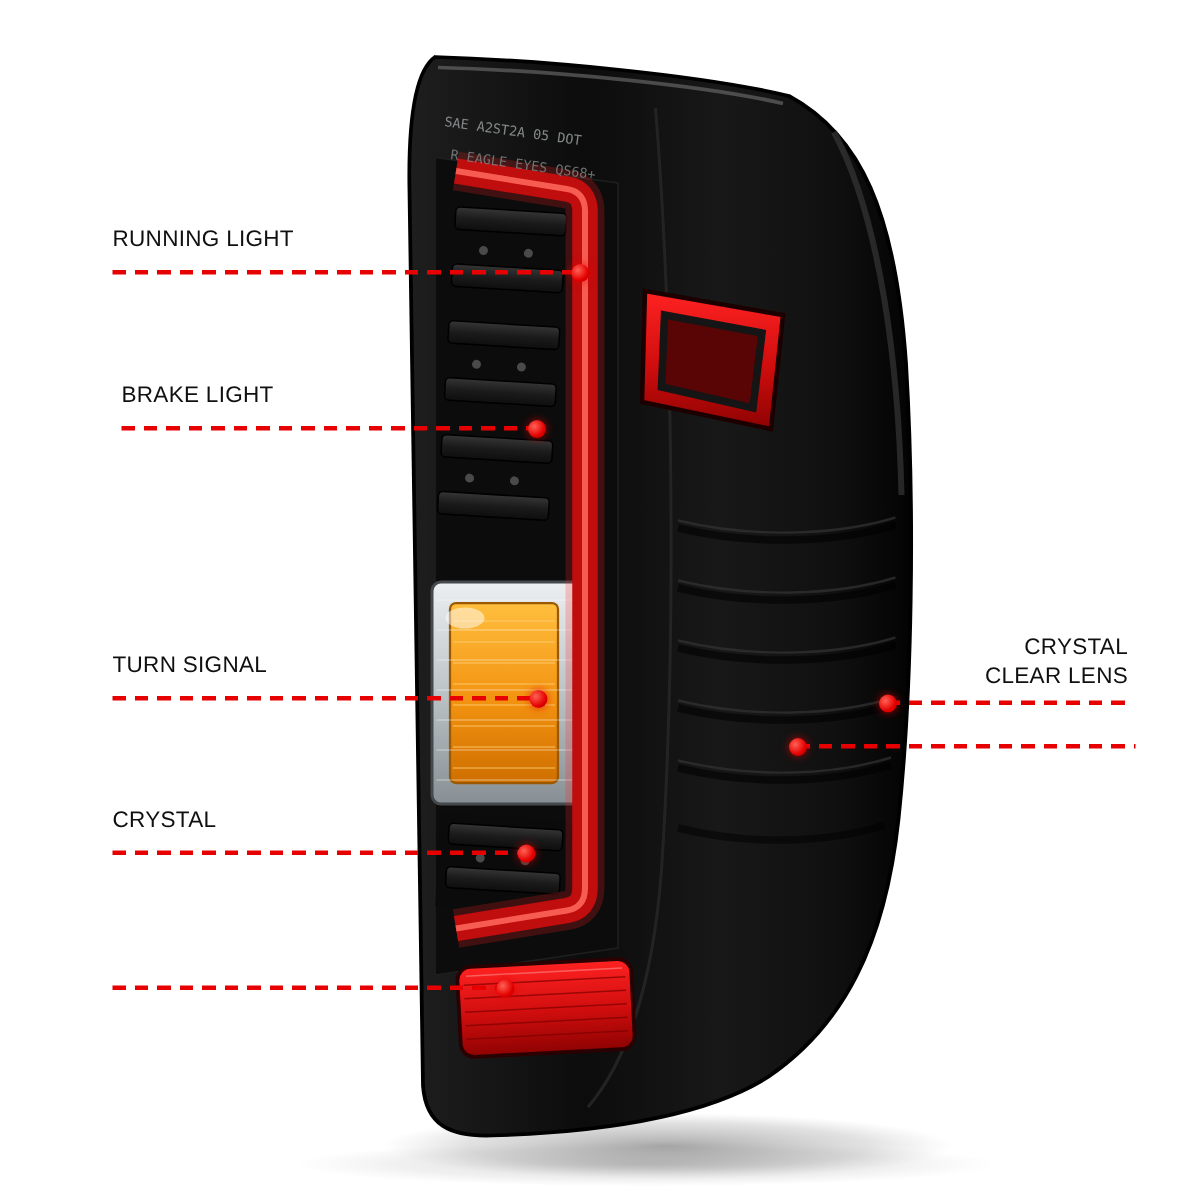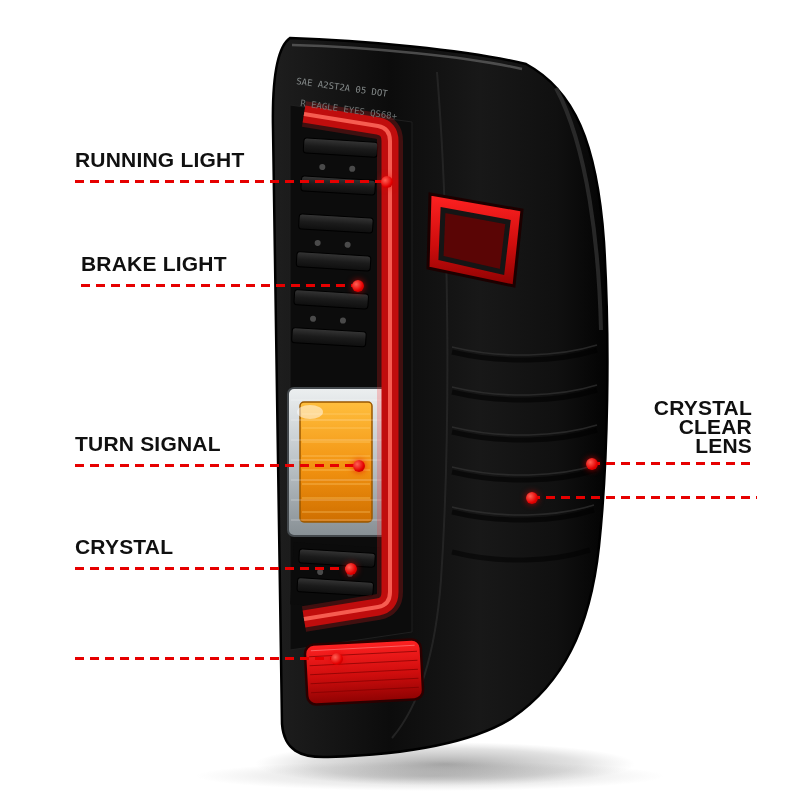--- a/index.html
+++ b/index.html
@@ -16,8 +16,8 @@
   
   .callout { position: absolute; }
   .callout .label {
-    font-weight: bold;
-    font-size: 21px;
+    font-weight: normal;
+    font-size: 15px;
     line-height: 20px;
     letter-spacing: 0.2px;
     color: var(--label-text, #101010);

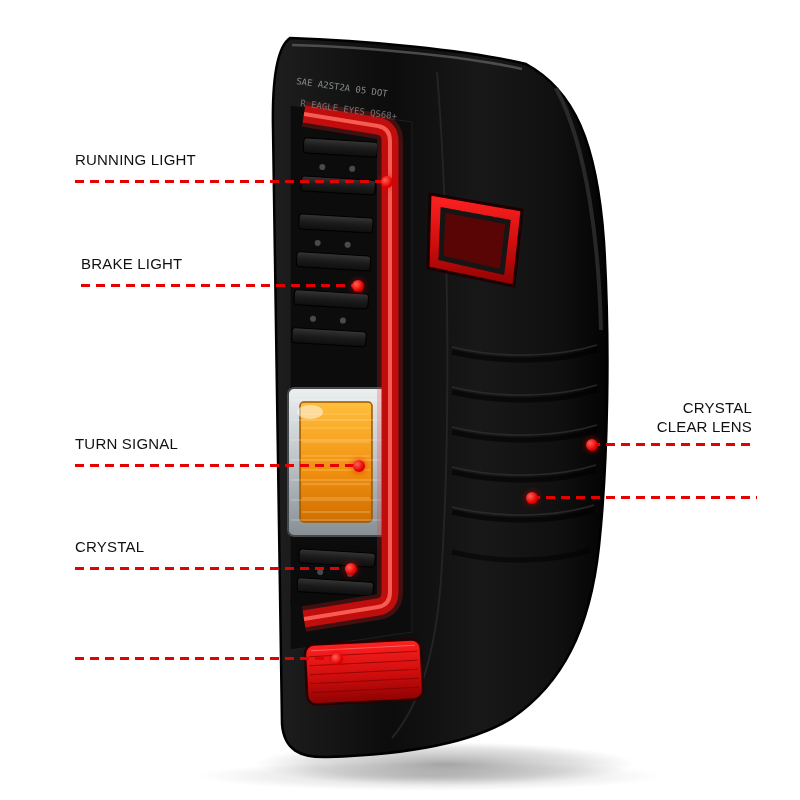--- a/index.html
+++ b/index.html
@@ -41,7 +41,7 @@
   .callout.left .line { margin-top: 10px; }
   .callout.left .dot { right: -5px; }
   .callout.right { text-align: right; }
-  .callout.right .label { line-height: 19px; margin-left: auto; }
+  .callout.right .label { line-height: 19px; margin-left: auto; margin-top: 24px; }
   .callout.right .line { margin-top: 7px; }
   .callout.right .dot { left: -5px; }
 

